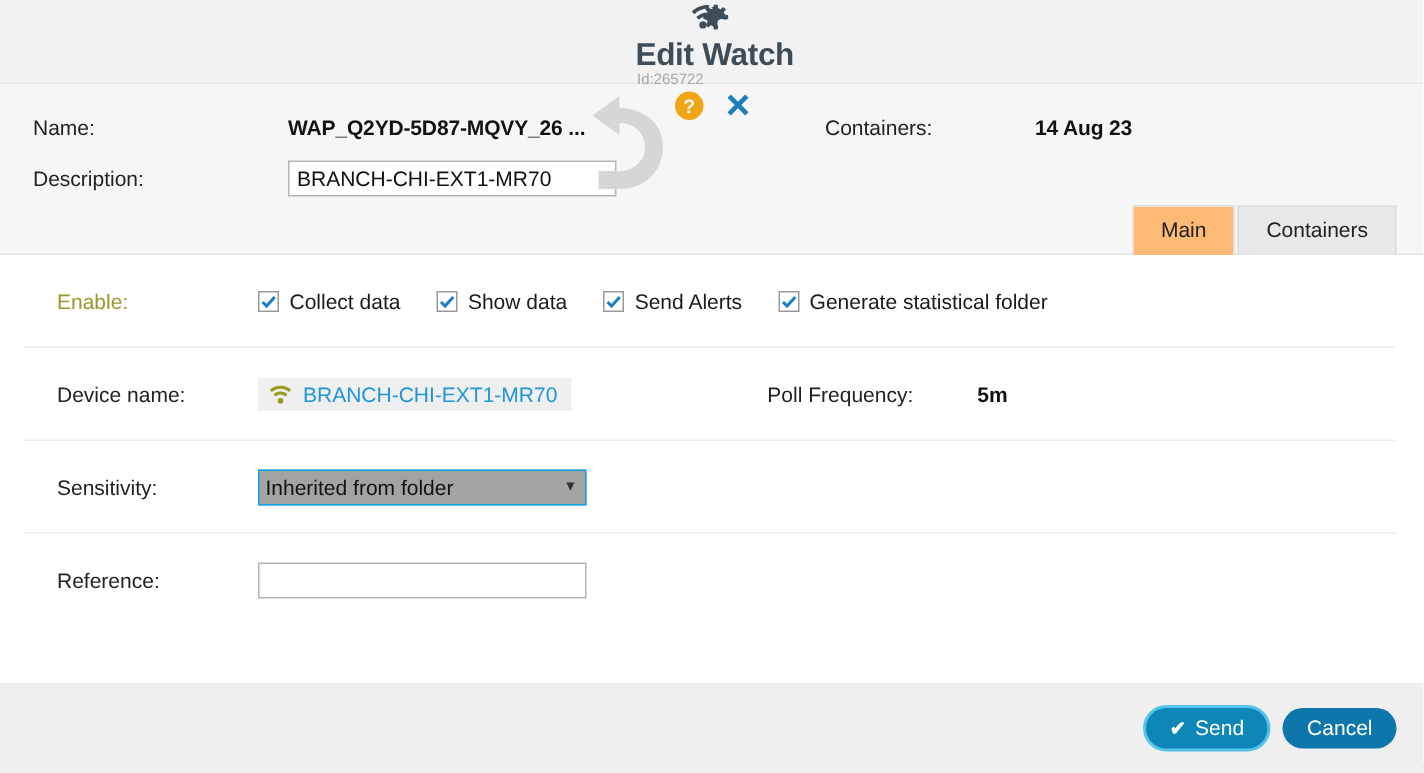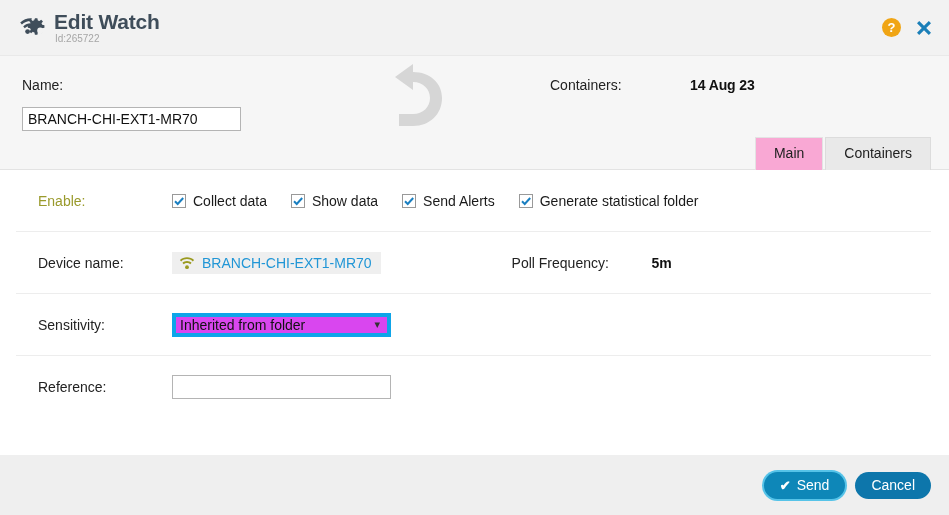--- a/index.html
+++ b/index.html
@@ -42,6 +42,7 @@
     align-items: center;
     padding: 0 14px 0 18px;
     background: #f2f2f2;
+    flex-direction: column;
   }
   .title-icon {
     width: 30px;

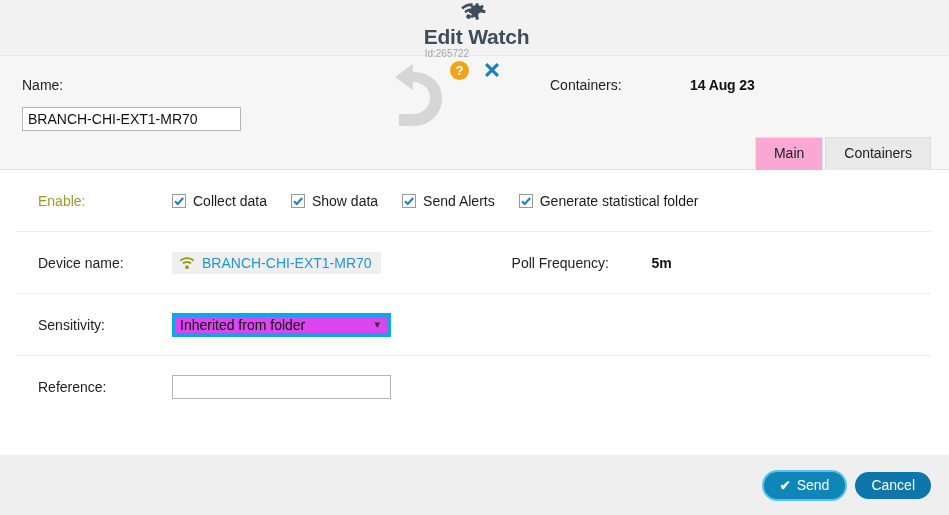--- a/index.html
+++ b/index.html
@@ -343,6 +343,7 @@
       <div class="meta-row">
         <div class="meta-left">
           <span class="meta-label">Name:</span>
+          <span class="meta-value">WAP_Q2YD-5D87-MQVY_26 ...</span>
         </div>
         <div class="meta-right">
           <span class="meta-label">Containers:</span>

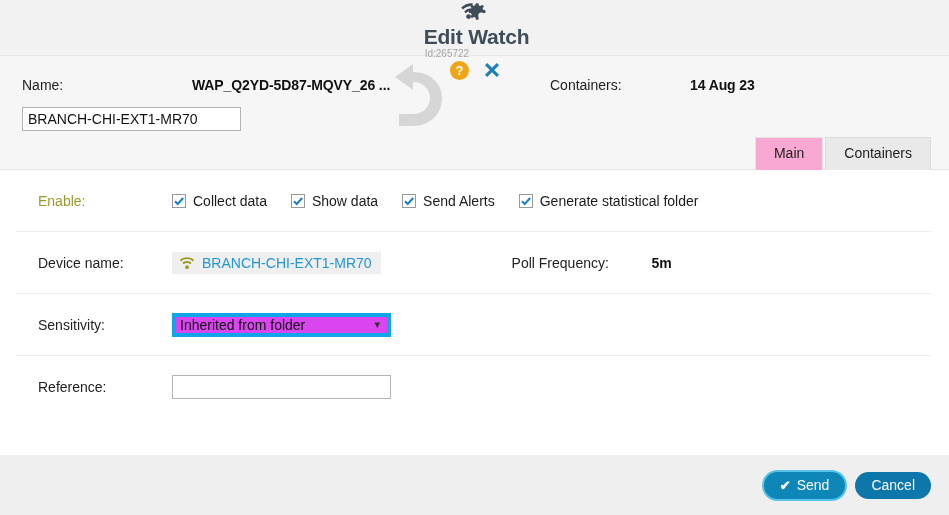--- a/index.html
+++ b/index.html
@@ -353,6 +353,7 @@
 
       <div class="meta-row">
         <div class="meta-left">
+          <span class="meta-label">Description:</span>
           <input class="text-input" type="text" value="BRANCH-CHI-EXT1-MR70" style="">
         </div>
       </div>

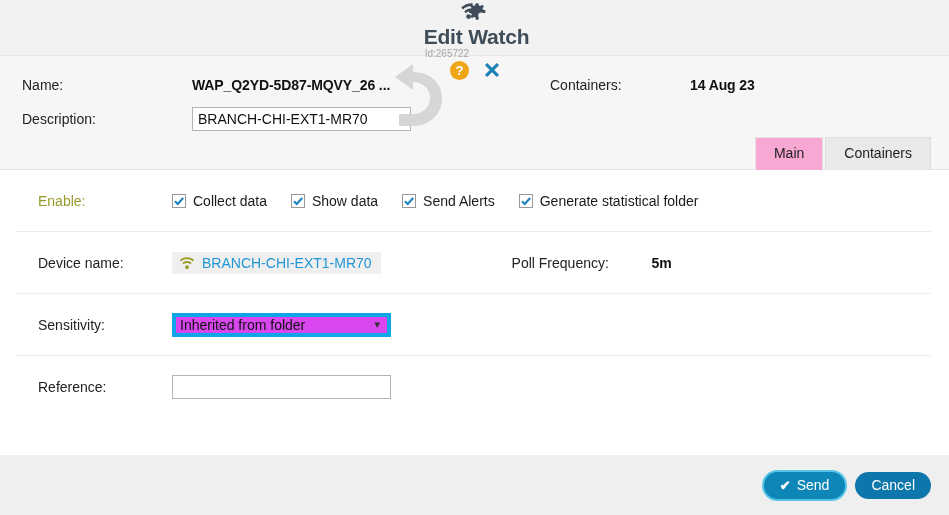--- a/index.html
+++ b/index.html
@@ -168,7 +168,7 @@
     line-height: 1.2;
   }
   .tab.active {
-    background: #f9a8d4;
+    background: #fdba74;
     border-color: #e3e3e3;
     position: relative;
     z-index: 2;

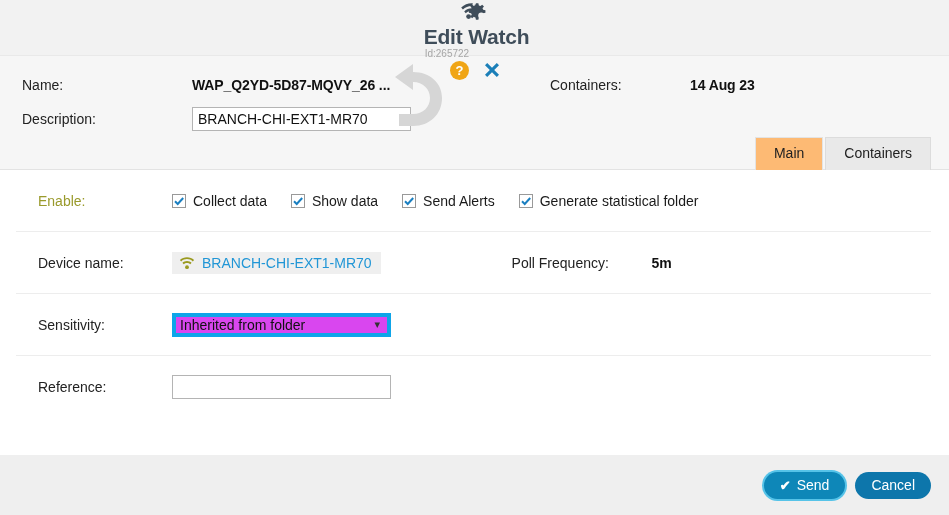--- a/index.html
+++ b/index.html
@@ -247,8 +247,8 @@
     width: 219px;
     height: 24px;
     box-sizing: border-box;
-    border: 4px solid #0ea5e9;
-    background: #d946ef;
+    border: 1px solid #0ea5e9;
+    background: #a3a3a3;
     font-family: "Liberation Sans", sans-serif;
     font-size: 14px;
     color: #111111;

